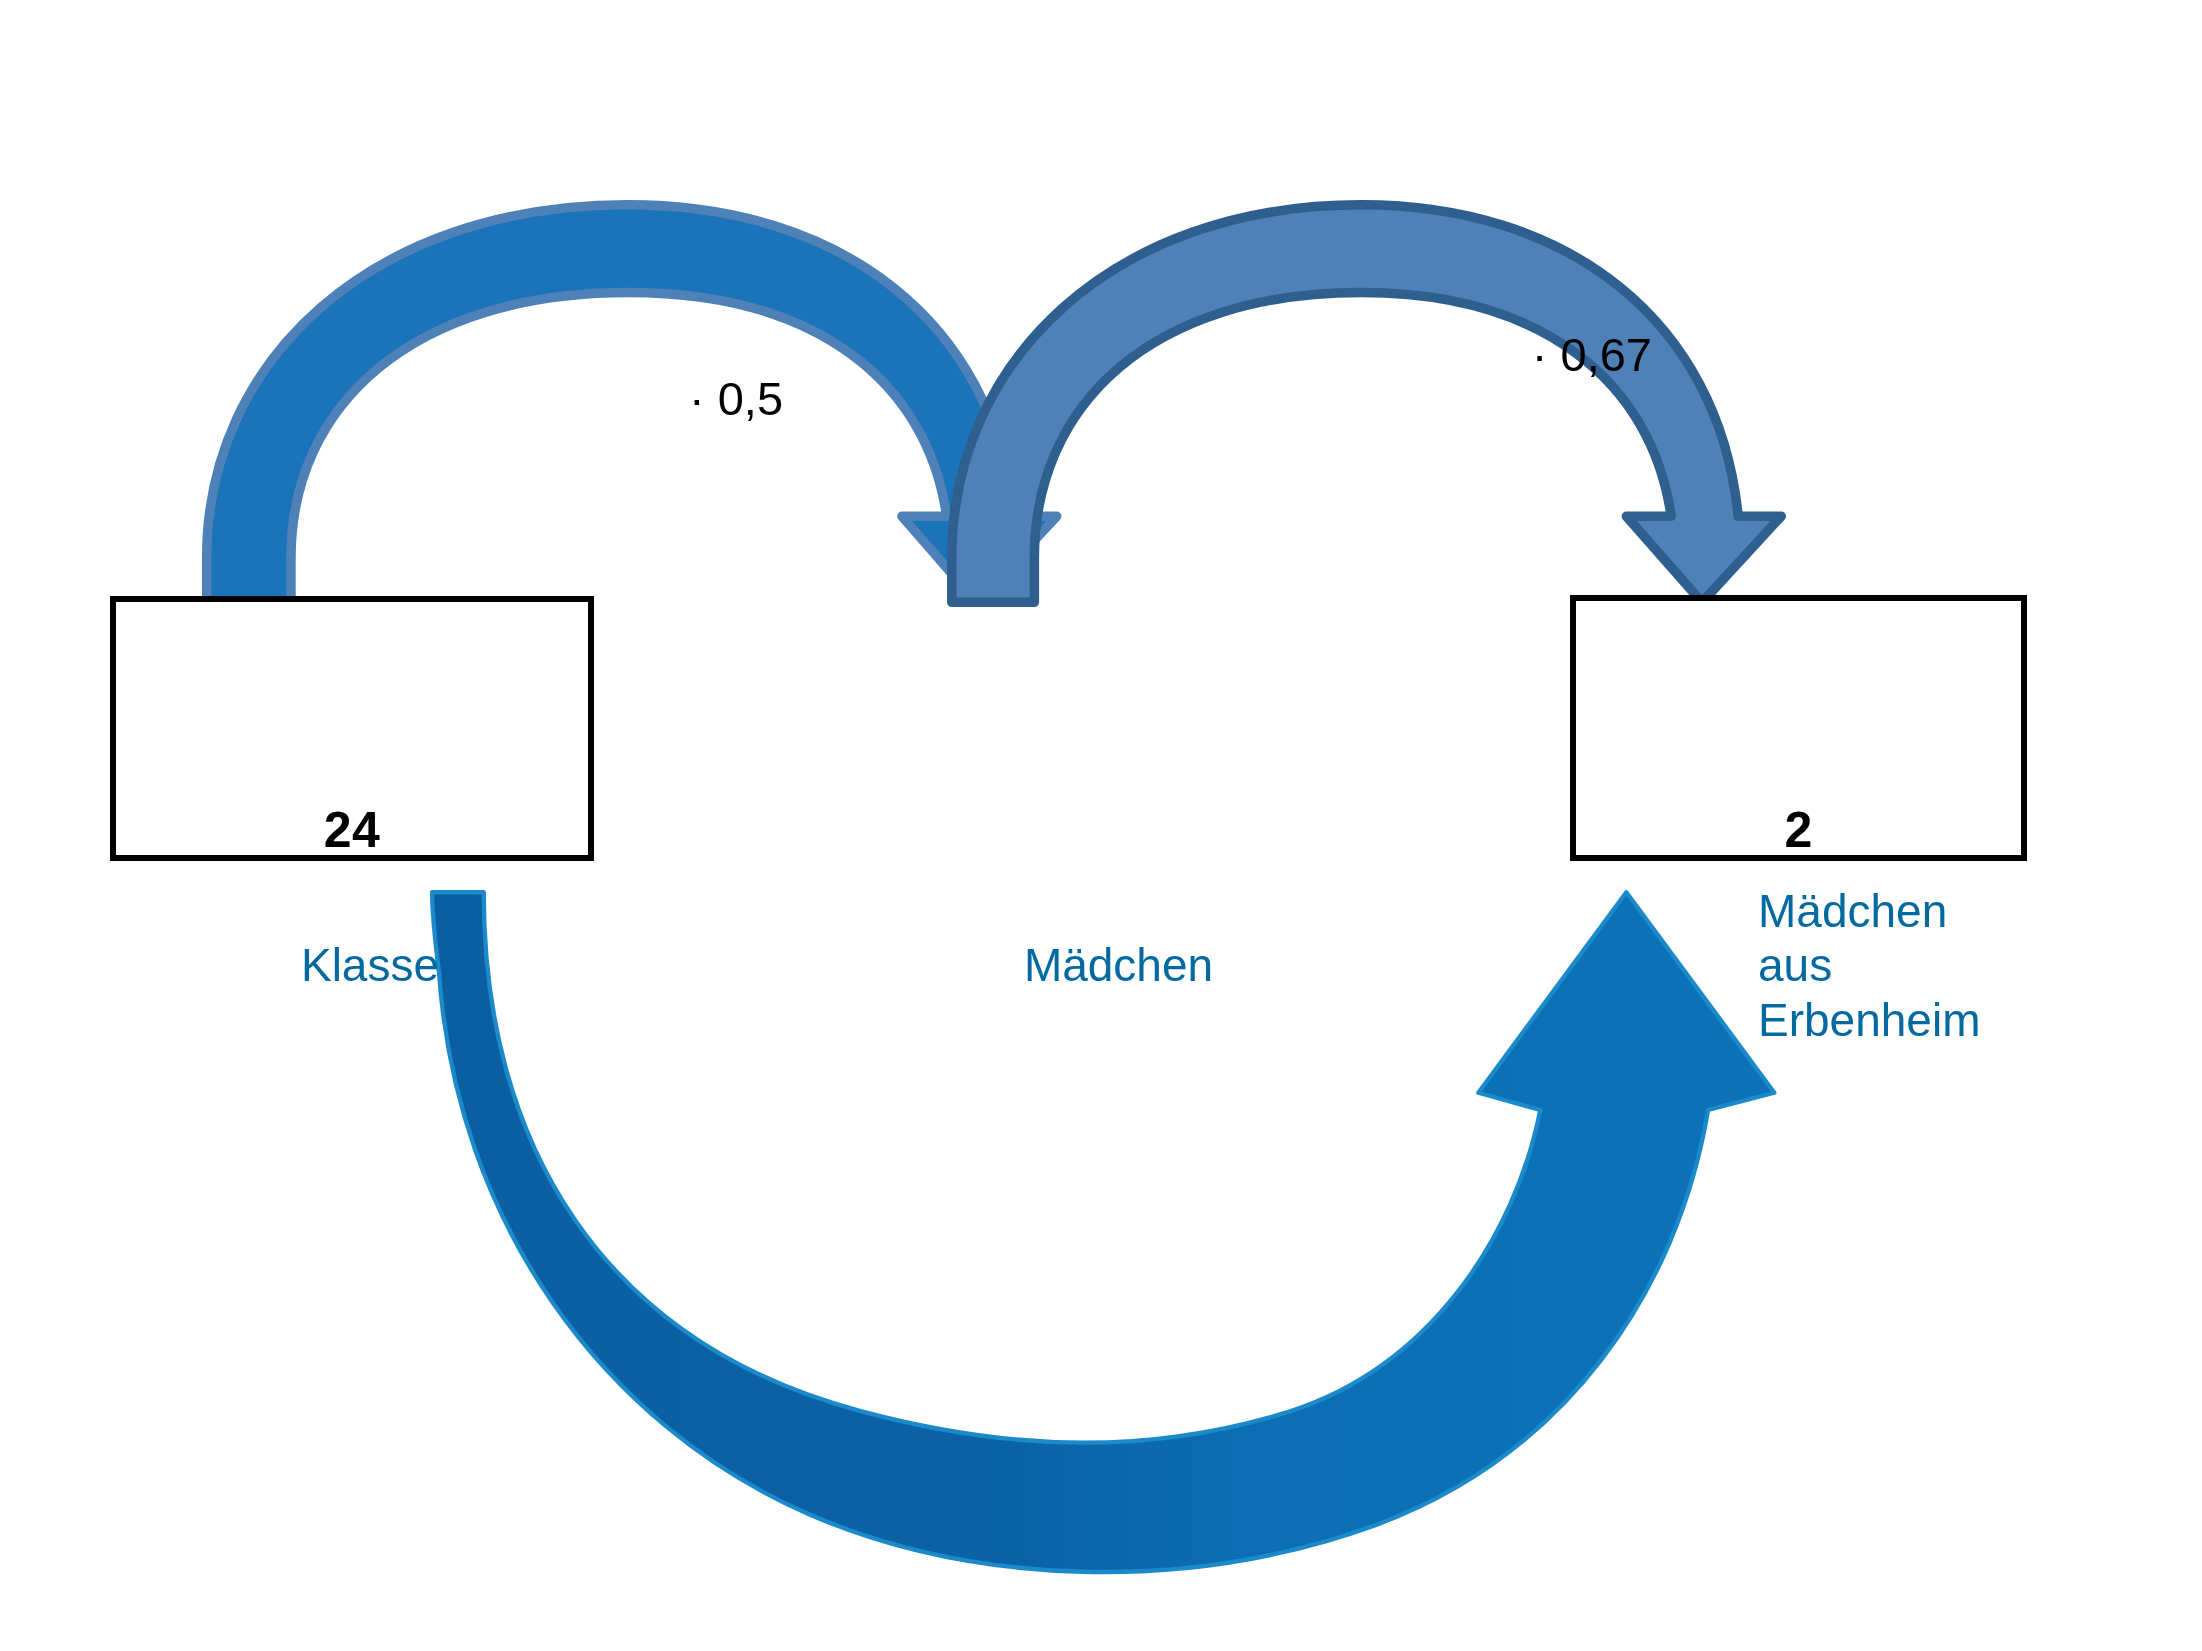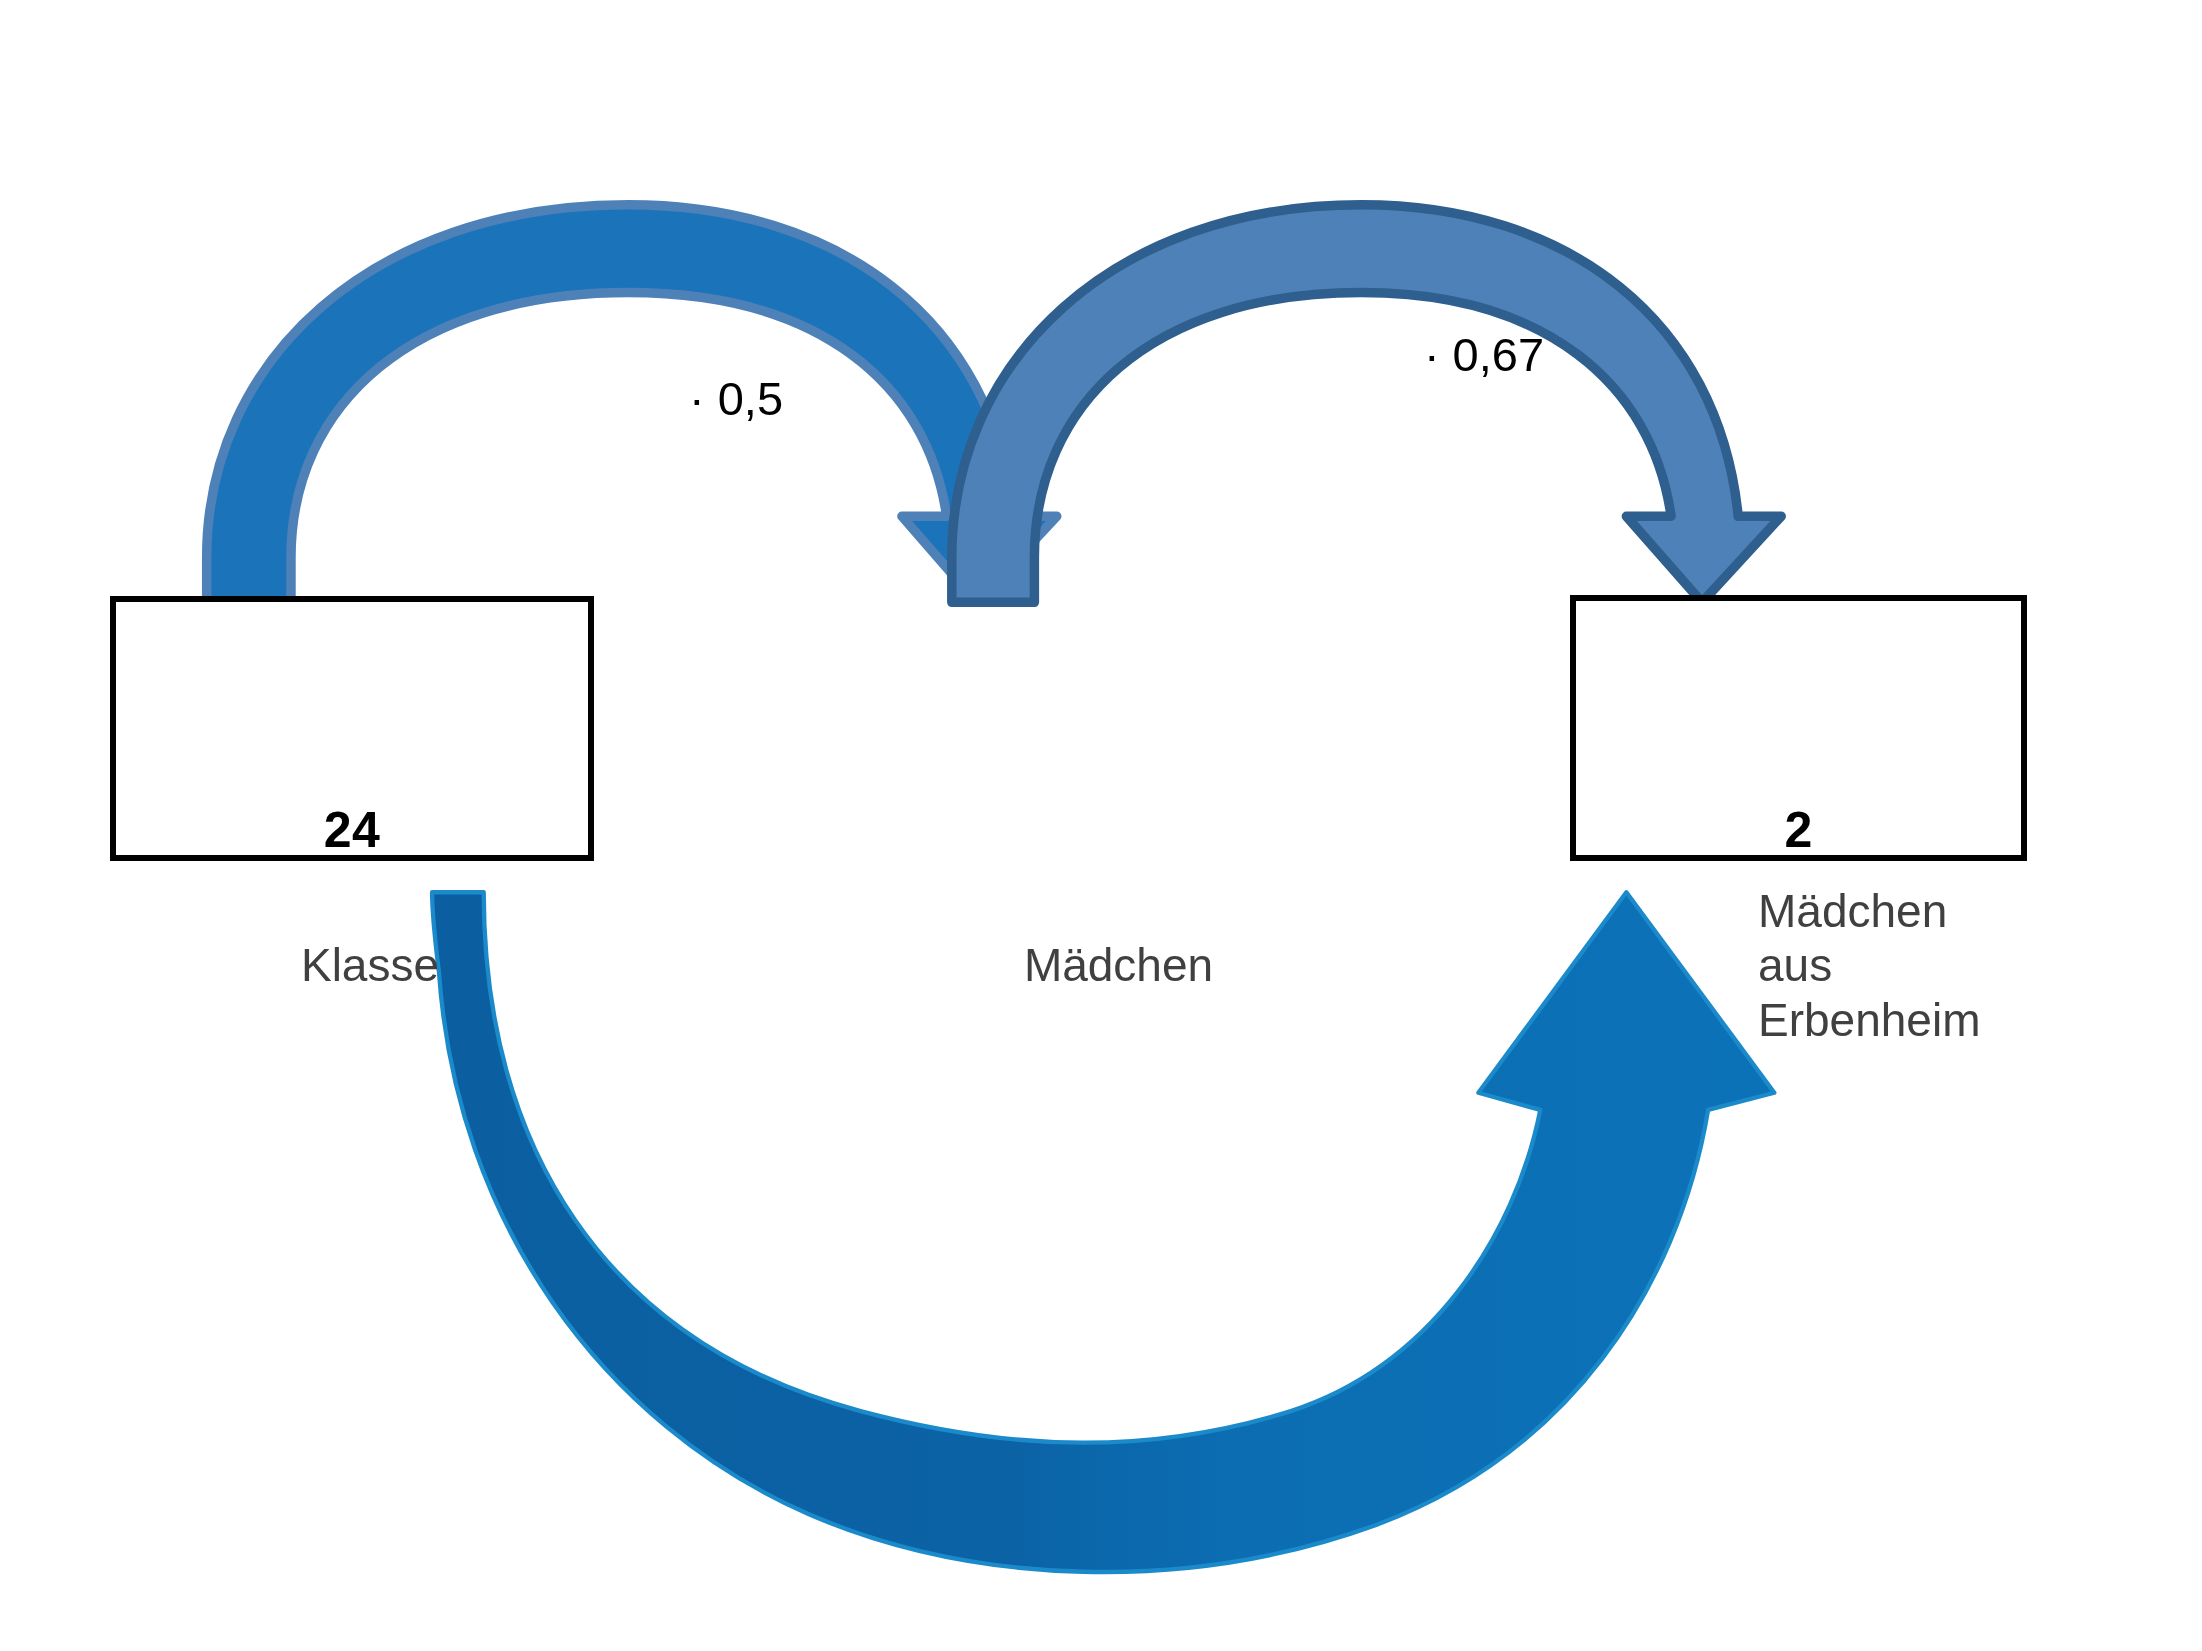--- a/index.html
+++ b/index.html
@@ -68,7 +68,7 @@
     white-space: nowrap;
   }
   #op-label-1 { left: 594px;  top: 331px; width: 284px; text-align: center; margin-top: 44px; }
-  #op-label-2 { left: 1316px; top: 331px; width: 336px; text-align: center; }
+  #op-label-2 { left: 1316px; top: 331px; width: 336px; text-align: right; }
 
   
   #ersatz-caption {

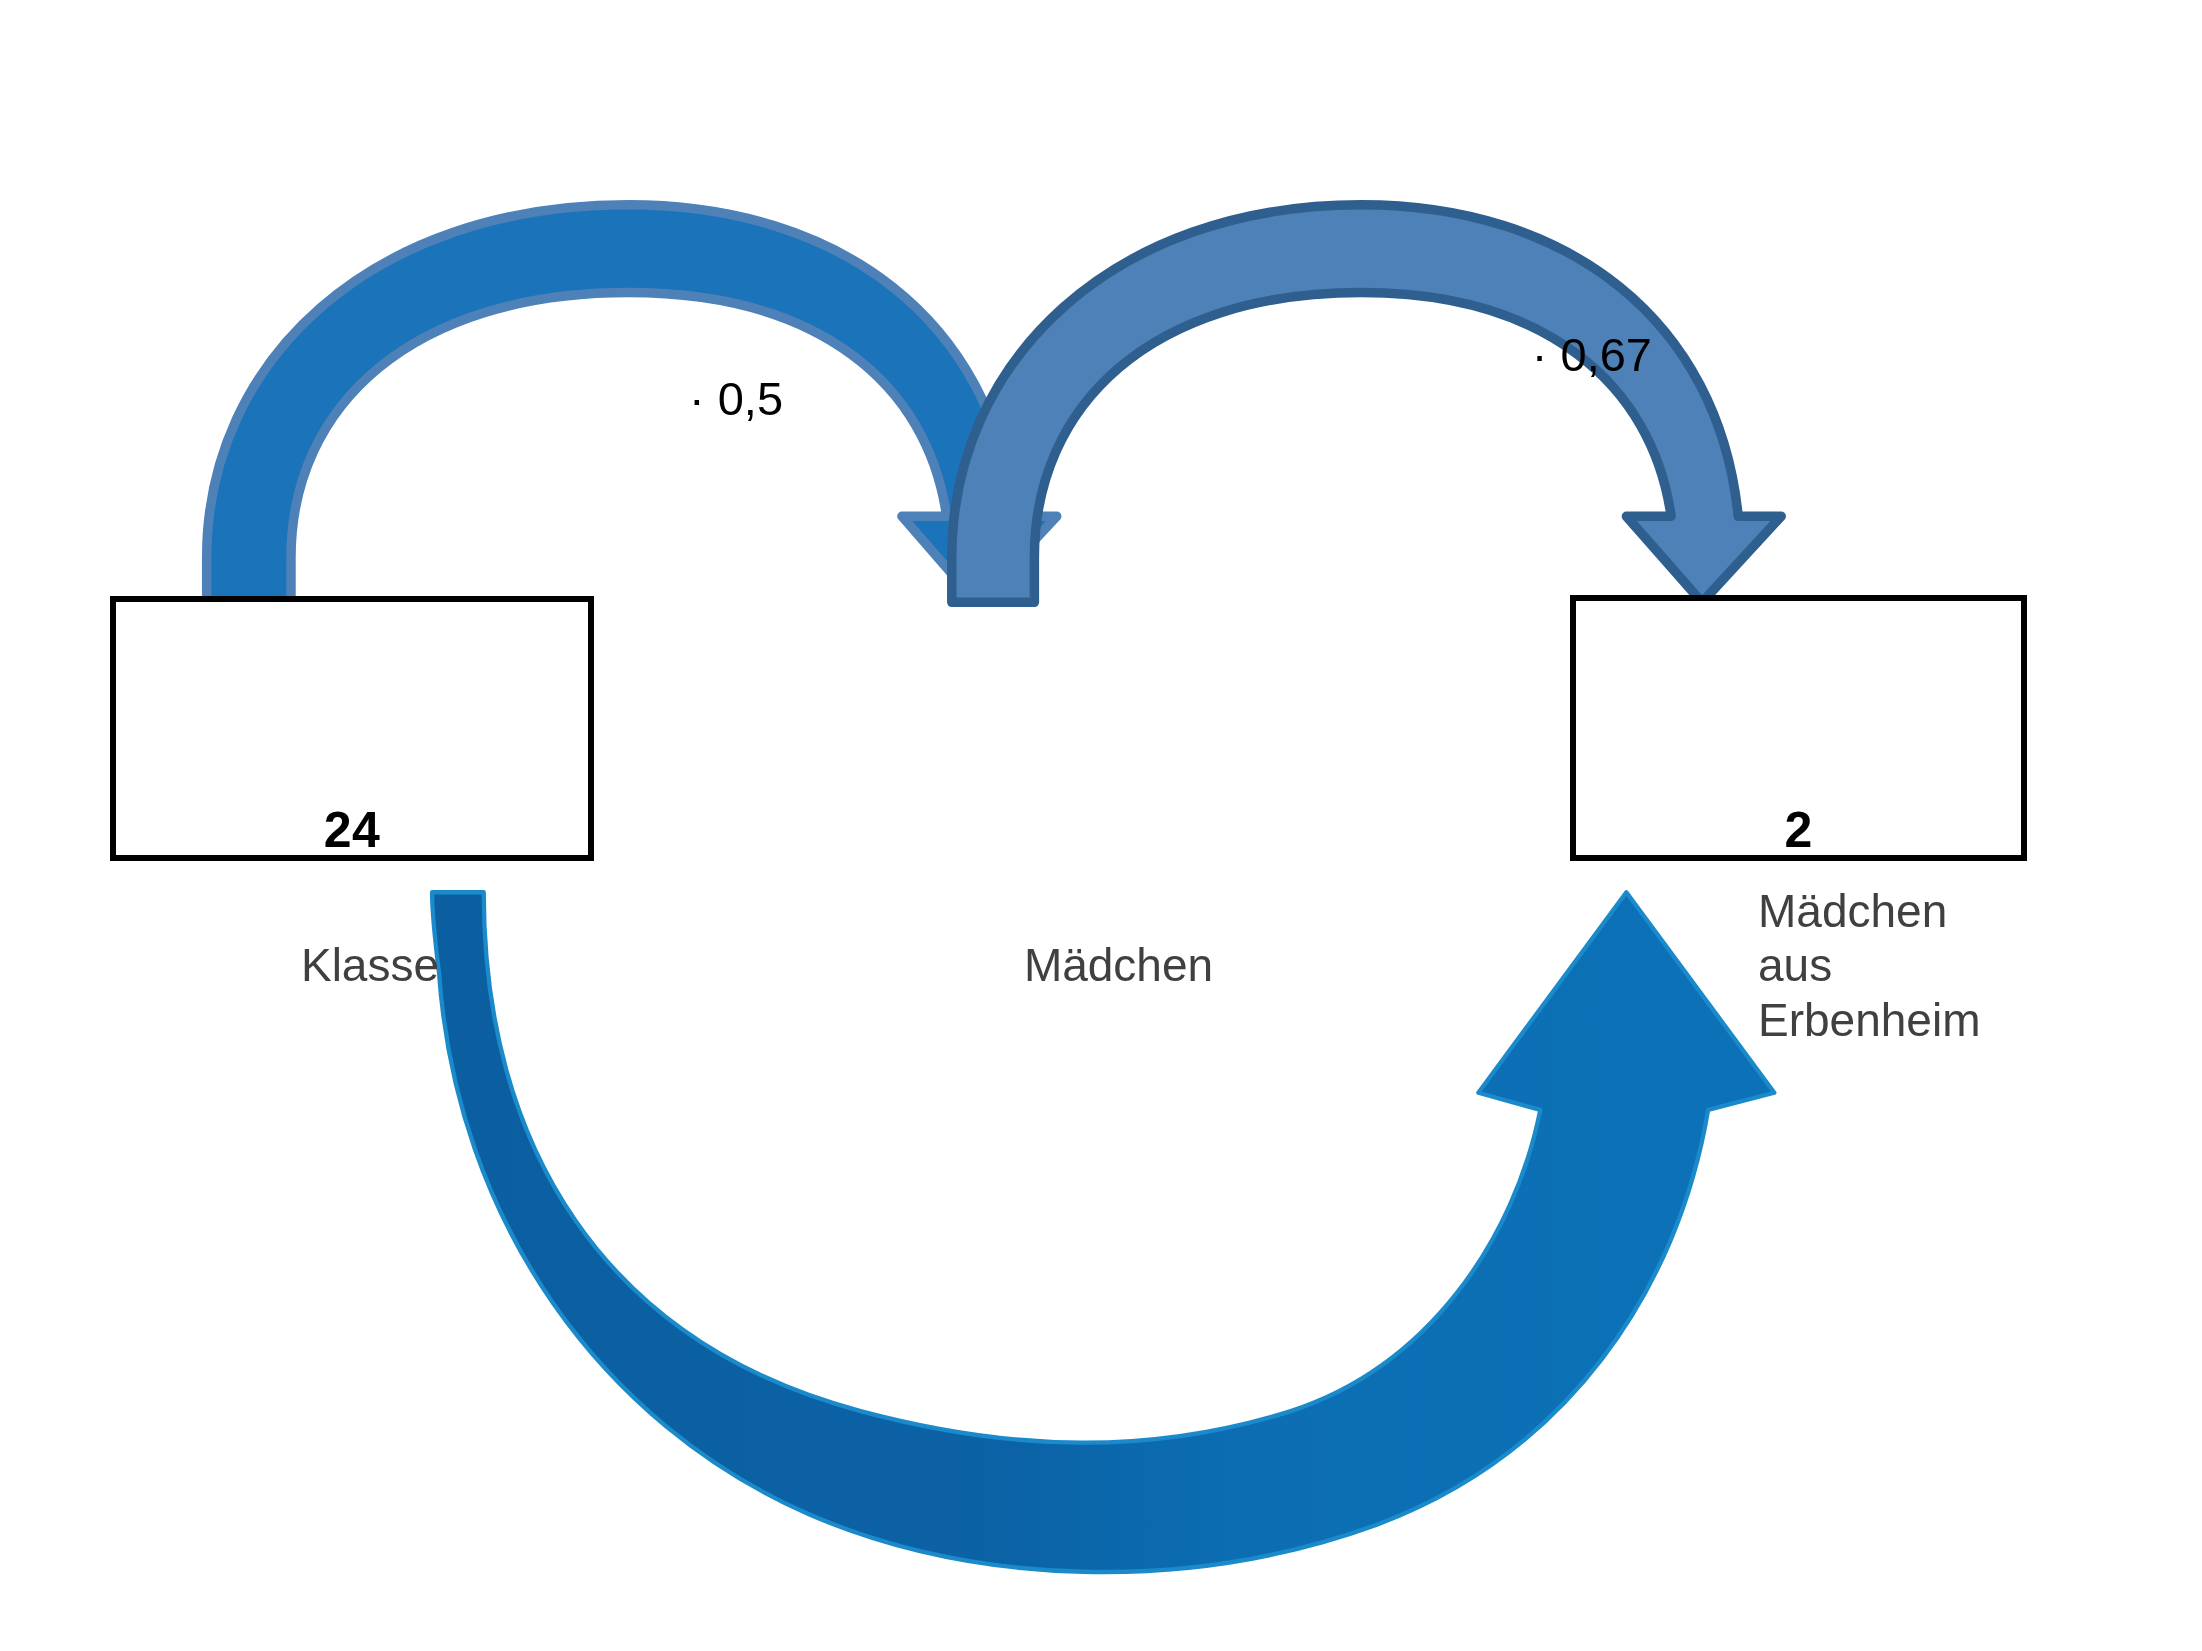--- a/index.html
+++ b/index.html
@@ -51,7 +51,7 @@
   .box-caption {
     position: absolute;
     font-size: 46px;
-    color: #404040;
+    color: #0369a1;
     line-height: 1.18;
     white-space: pre-line;
   }

